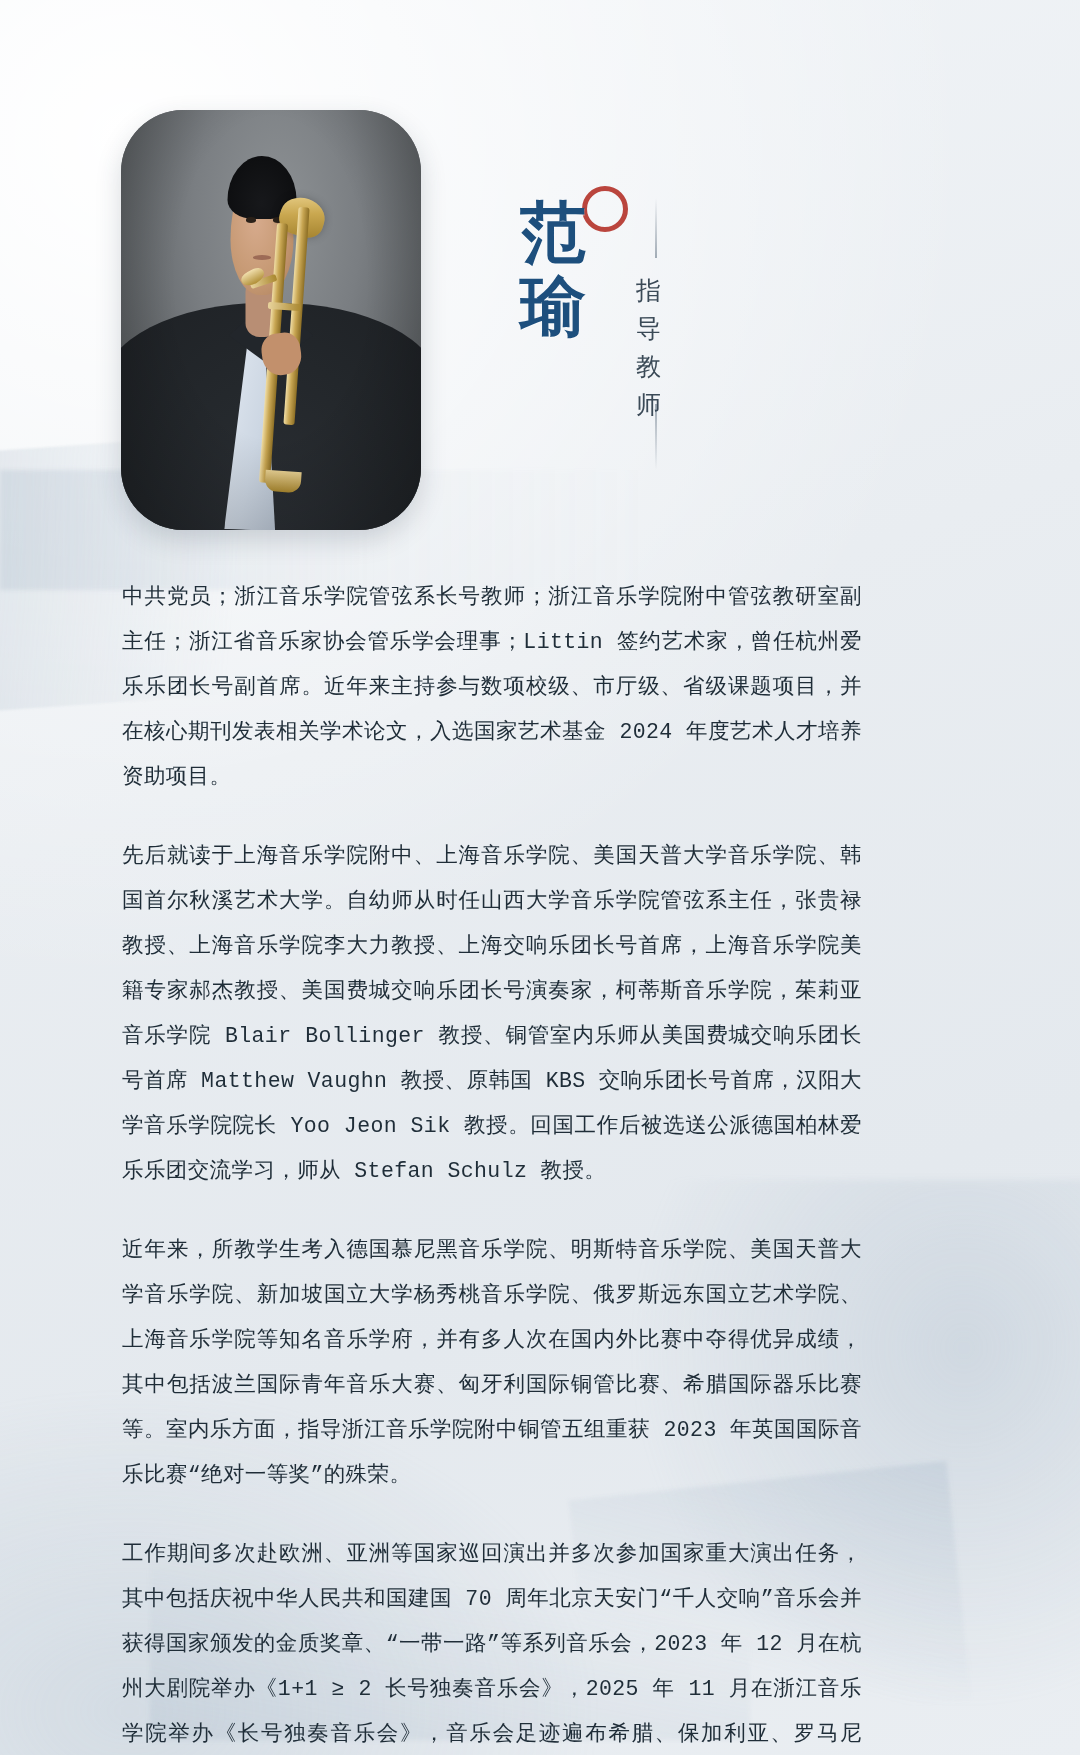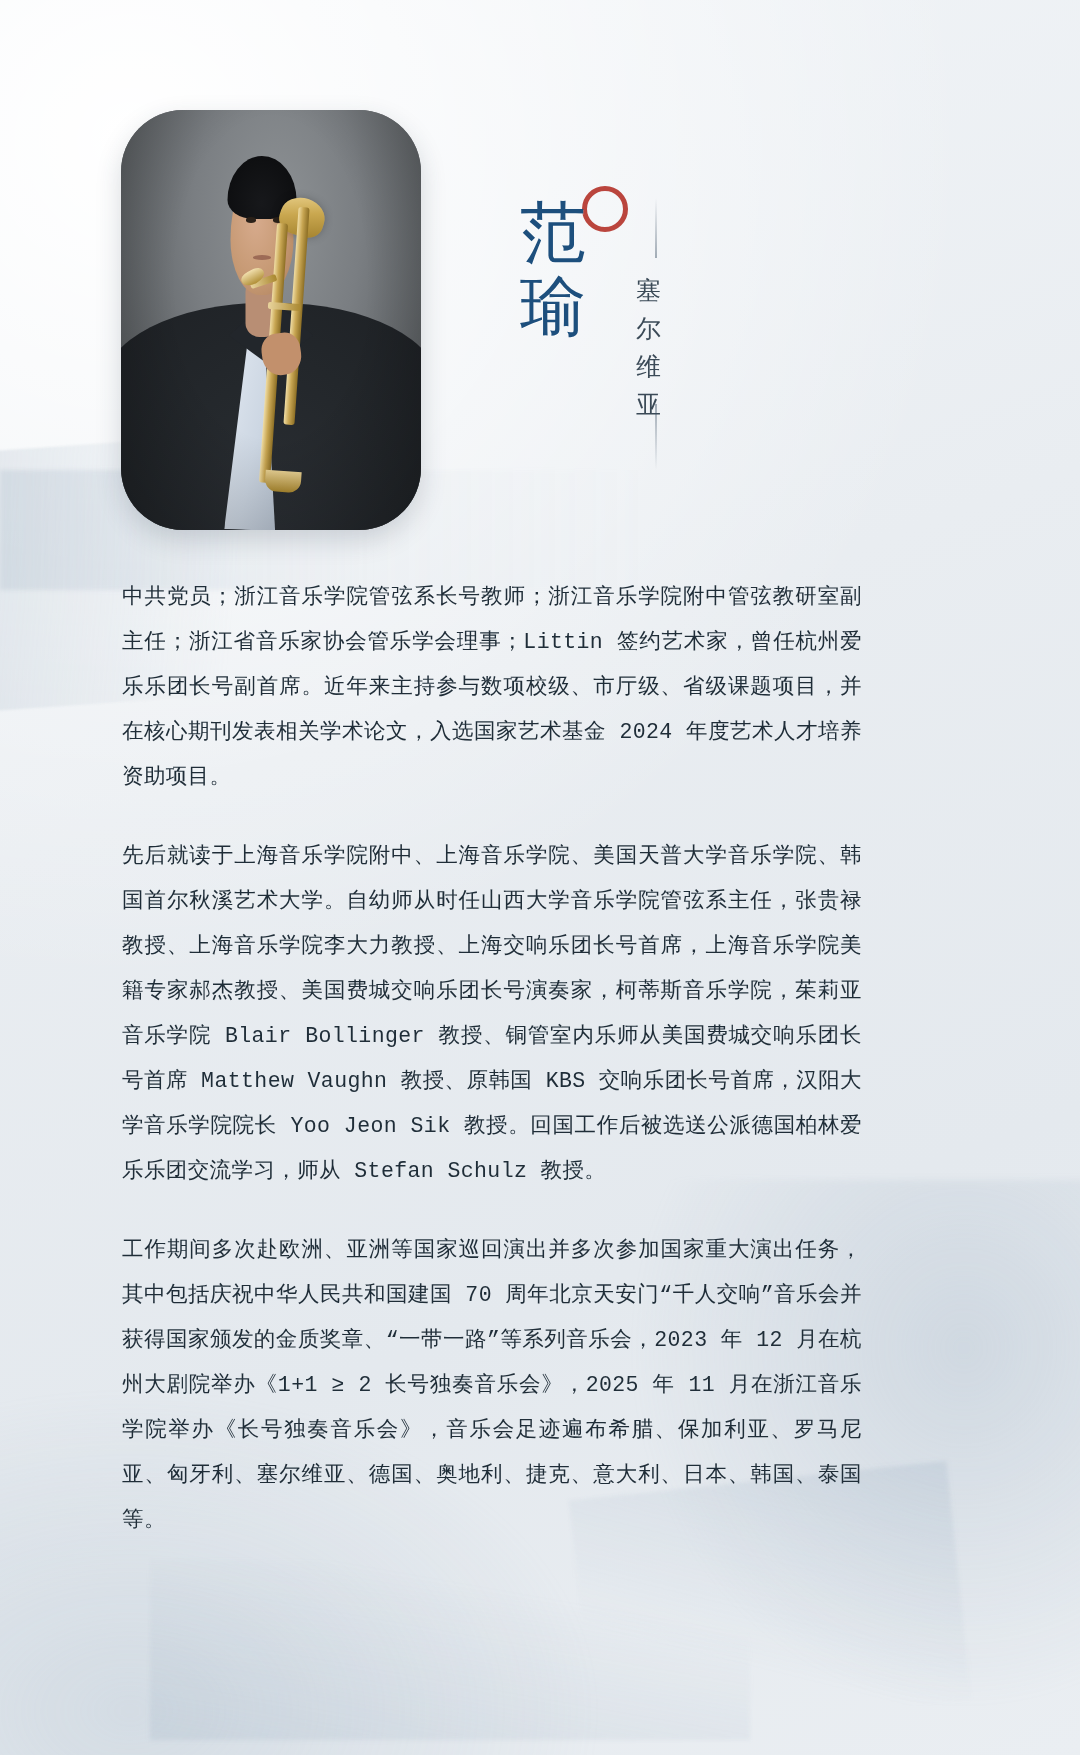--- a/index.html
+++ b/index.html
@@ -222,7 +222,7 @@
     line-height: 1.12;
     color: #1d4f7d;
     letter-spacing: 2px;
-    font-weight: 400;
+    font-weight: 700;
     text-shadow: 0 1px 0 rgba(255,255,255,.6);
   }
   .role-vertical {

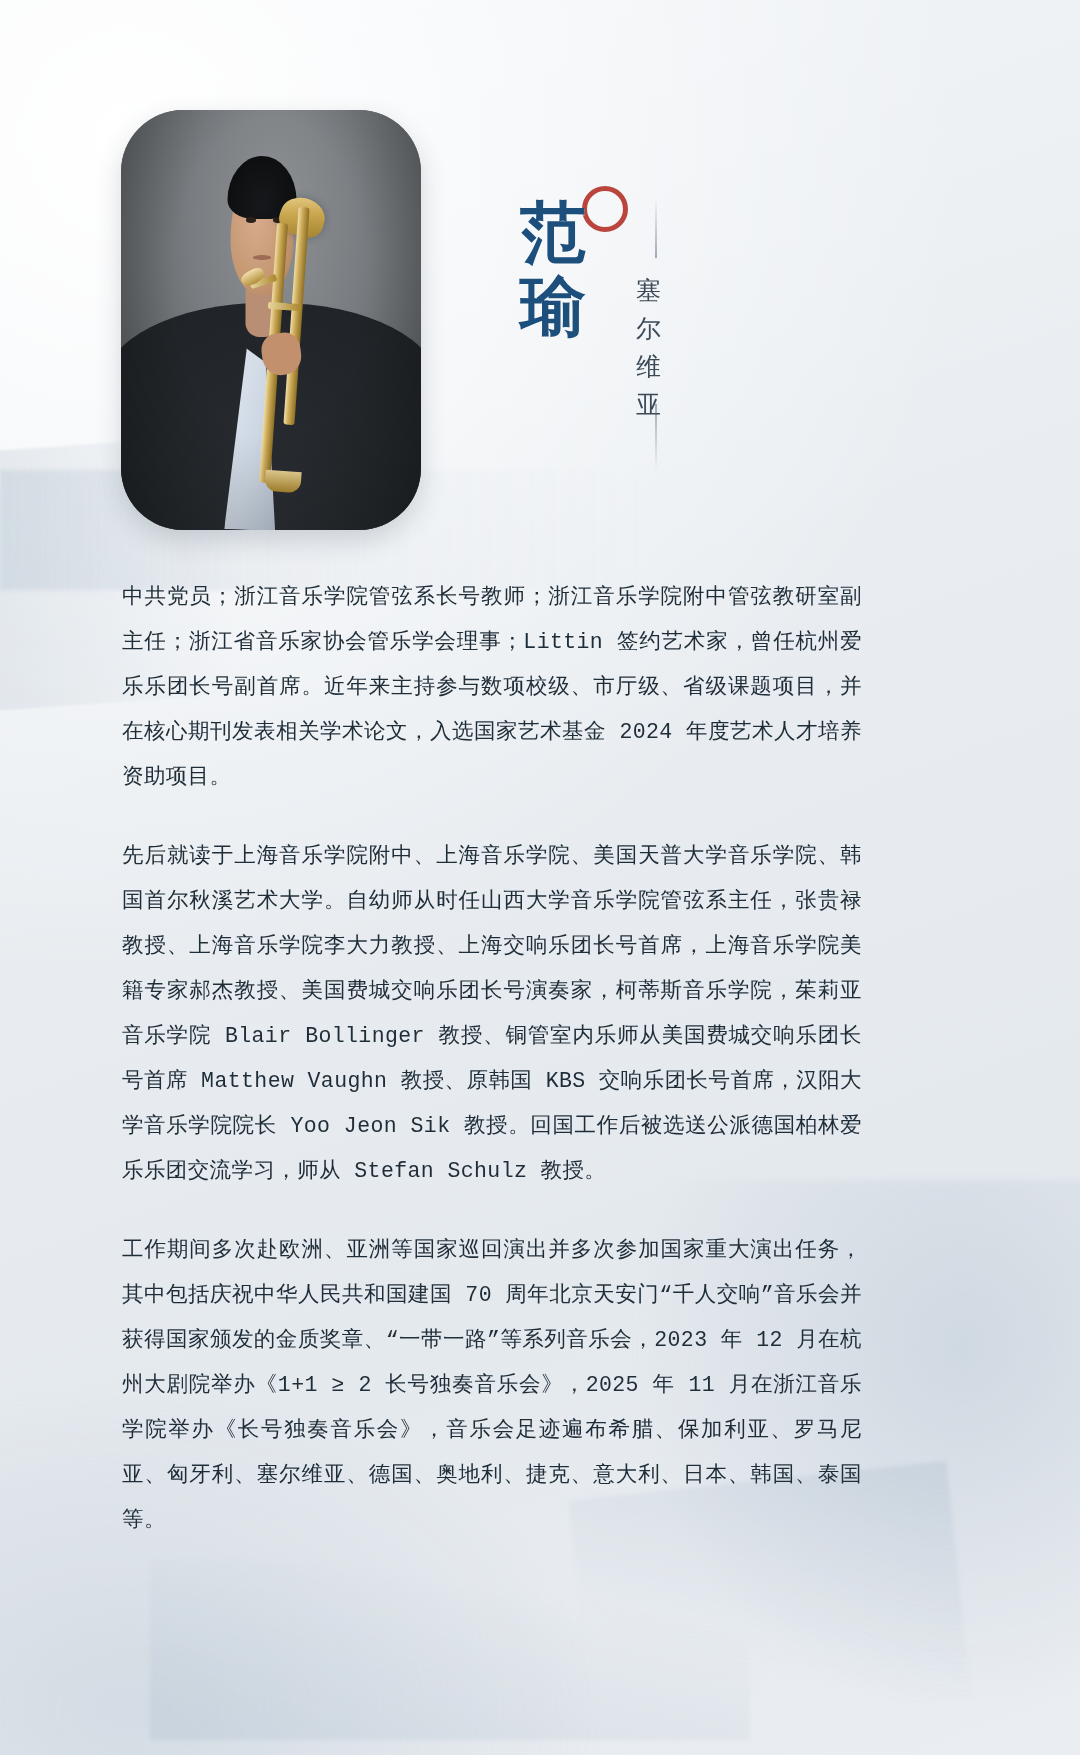--- a/index.html
+++ b/index.html
@@ -312,7 +312,7 @@
     </div>
 
     <div class="divider-vert"></div>
-    <div class="role-vertical">塞尔维亚</div>
+    <div class="role-vertical">指导教师</div>
     <div class="divider-vert2"></div>
   </div>
 

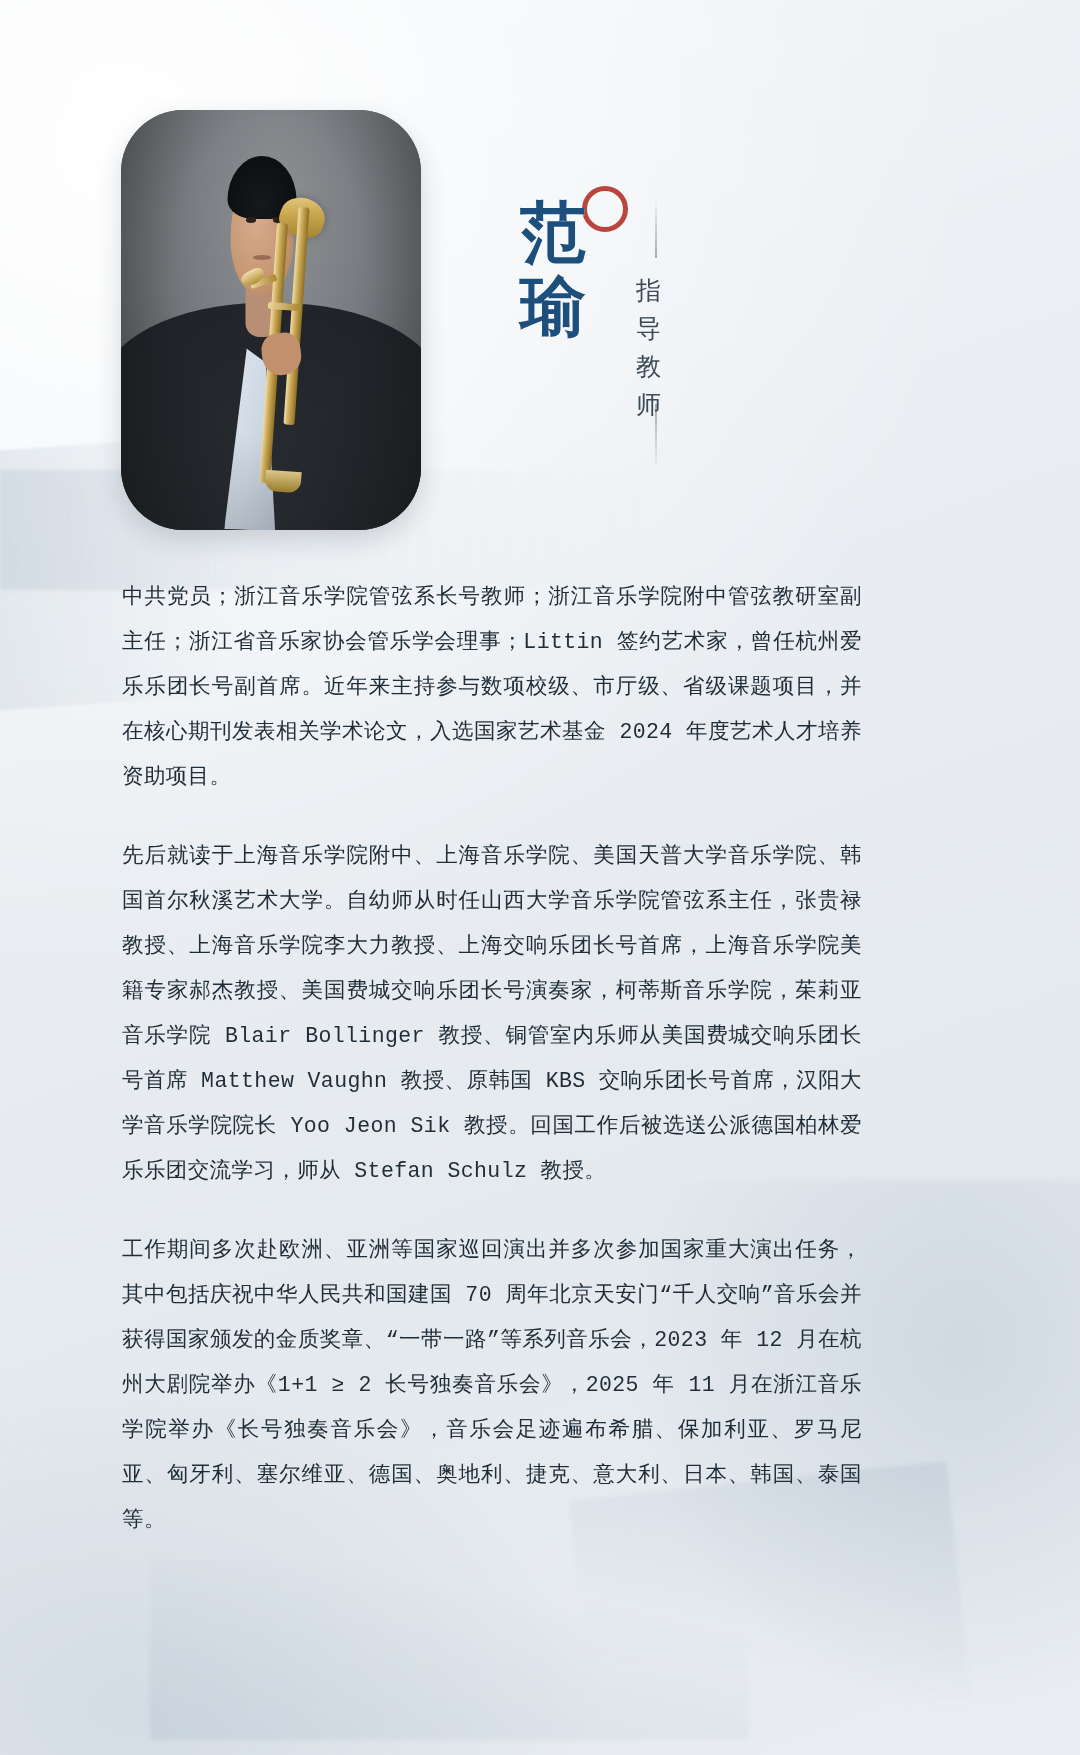--- a/index.html
+++ b/index.html
@@ -319,6 +319,7 @@
   <div class="body-copy">
     <p>中共党员；浙江音乐学院管弦系长号教师；浙江音乐学院附中管弦教研室副主任；浙江省音乐家协会管乐学会理事；Littin 签约艺术家，曾任杭州爱乐乐团长号副首席。近年来主持参与数项校级、市厅级、省级课题项目，并在核心期刊发表相关学术论文，入选国家艺术基金 2024 年度艺术人才培养资助项目。</p>
     <p>先后就读于上海音乐学院附中、上海音乐学院、美国天普大学音乐学院、韩国首尔秋溪艺术大学。自幼师从时任山西大学音乐学院管弦系主任，张贵禄教授、上海音乐学院李大力教授、上海交响乐团长号首席，上海音乐学院美籍专家郝杰教授、美国费城交响乐团长号演奏家，柯蒂斯音乐学院，茱莉亚音乐学院 Blair Bollinger 教授、铜管室内乐师从美国费城交响乐团长号首席 Matthew Vaughn 教授、原韩国 KBS 交响乐团长号首席，汉阳大学音乐学院院长 Yoo Jeon Sik 教授。回国工作后被选送公派德国柏林爱乐乐团交流学习，师从 Stefan Schulz 教授。</p>
+    <p>近年来，所教学生考入德国慕尼黑音乐学院、明斯特音乐学院、美国天普大学音乐学院、新加坡国立大学杨秀桃音乐学院、俄罗斯远东国立艺术学院、上海音乐学院等知名音乐学府，并有多人次在国内外比赛中夺得优异成绩，其中包括波兰国际青年音乐大赛、匈牙利国际铜管比赛、希腊国际器乐比赛等。室内乐方面，指导浙江音乐学院附中铜管五组重获 2023 年英国国际音乐比赛“绝对一等奖”的殊荣。</p>
     <p>工作期间多次赴欧洲、亚洲等国家巡回演出并多次参加国家重大演出任务，其中包括庆祝中华人民共和国建国 70 周年北京天安门“千人交响”音乐会并获得国家颁发的金质奖章、“一带一路”等系列音乐会，2023 年 12 月在杭州大剧院举办《1+1 ≥ 2 长号独奏音乐会》，2025 年 11 月在浙江音乐学院举办《长号独奏音乐会》，音乐会足迹遍布希腊、保加利亚、罗马尼亚、匈牙利、塞尔维亚、德国、奥地利、捷克、意大利、日本、韩国、泰国等。</p>
   </div>
 

